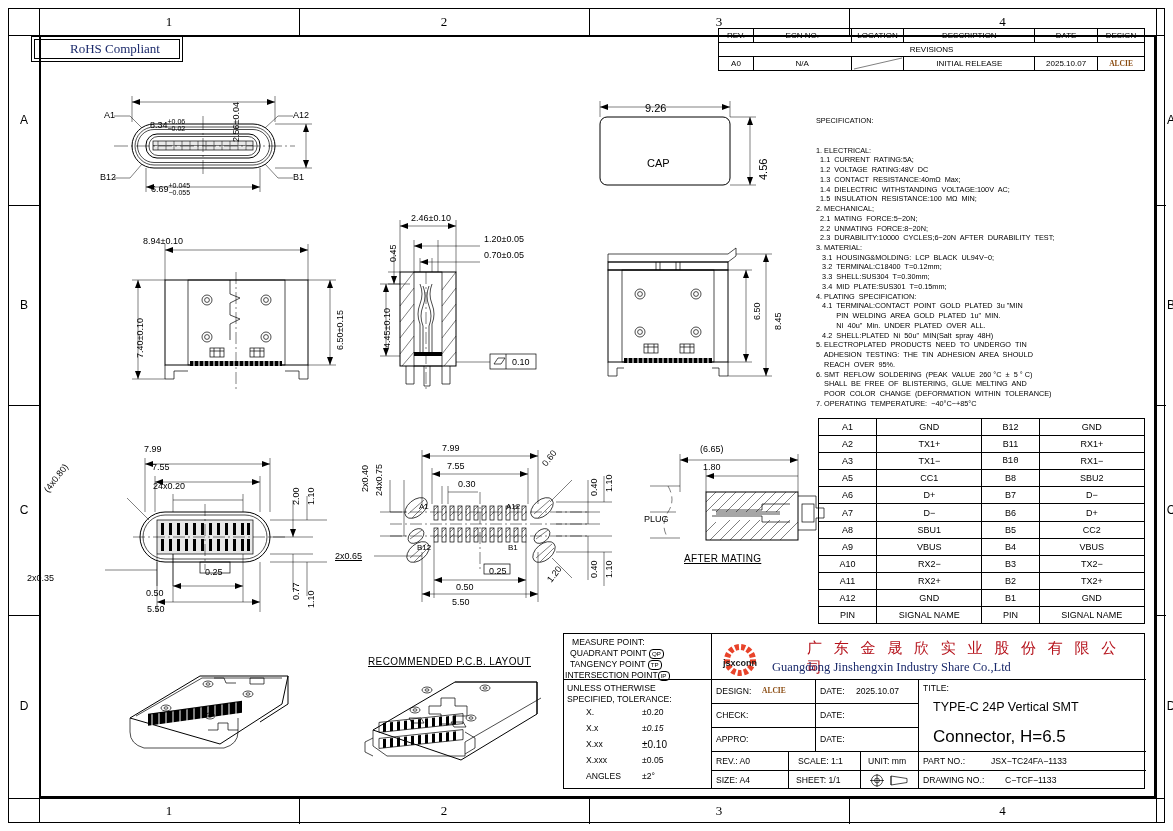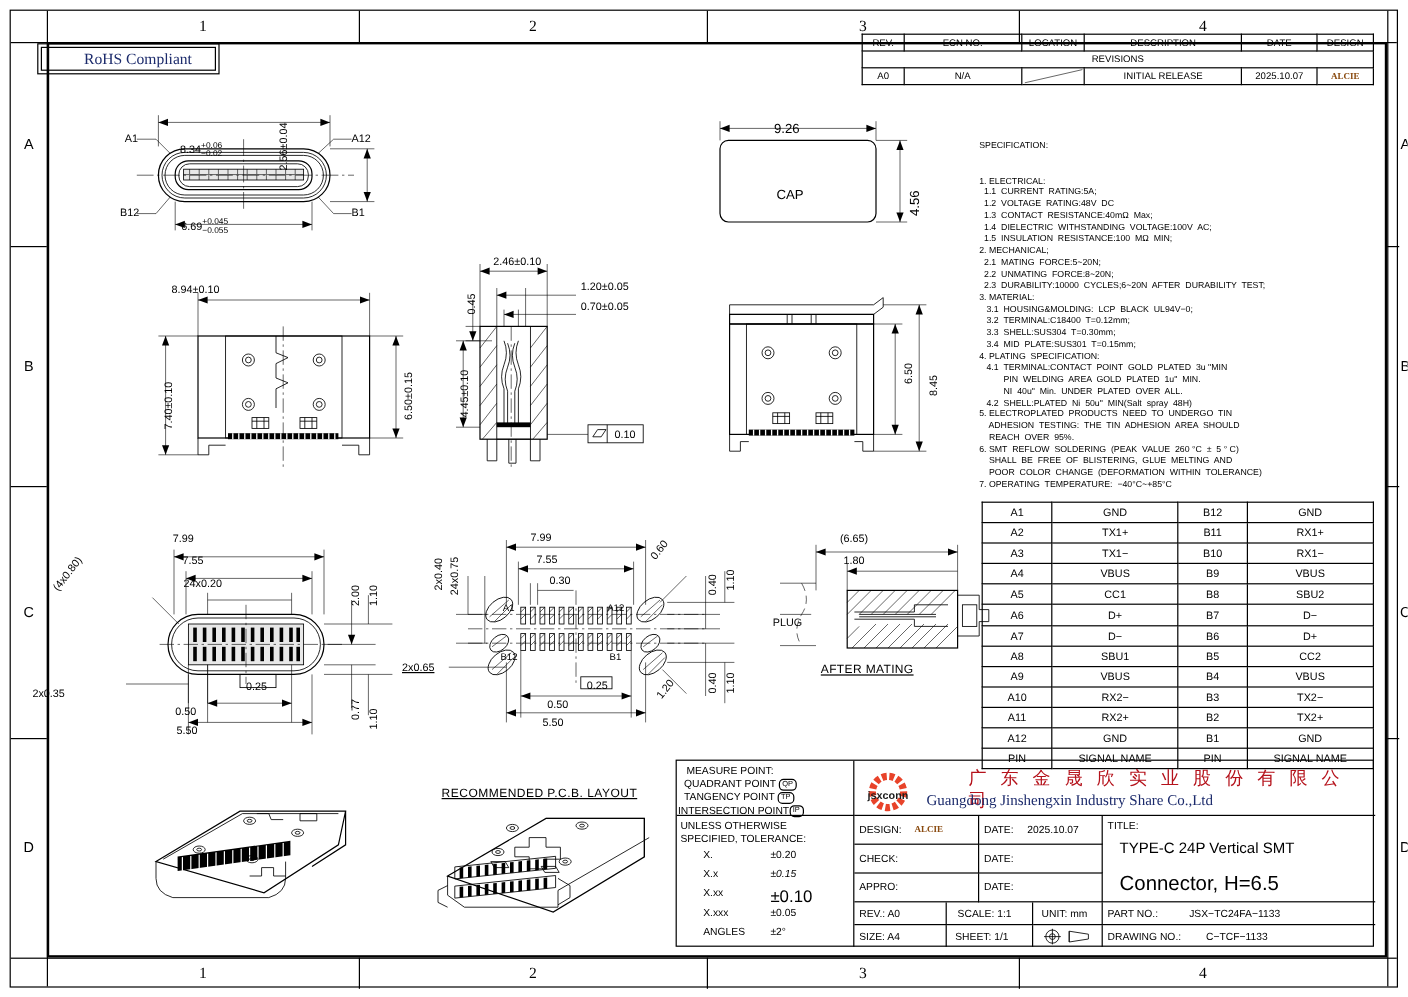--- a/index.html
+++ b/index.html
@@ -909,7 +909,7 @@
       <tr>
         <td style="width: 58px;">A3</td>
         <td style="width: 106px;">TX1−</td>
-        <td style="width: 57px;">B10</td>
+        <td style="width: 57px; font-family: Liberation Mono, monospace;">B10</td>
         <td style="width: 106px;">RX1−</td>
       </tr>
       <tr>

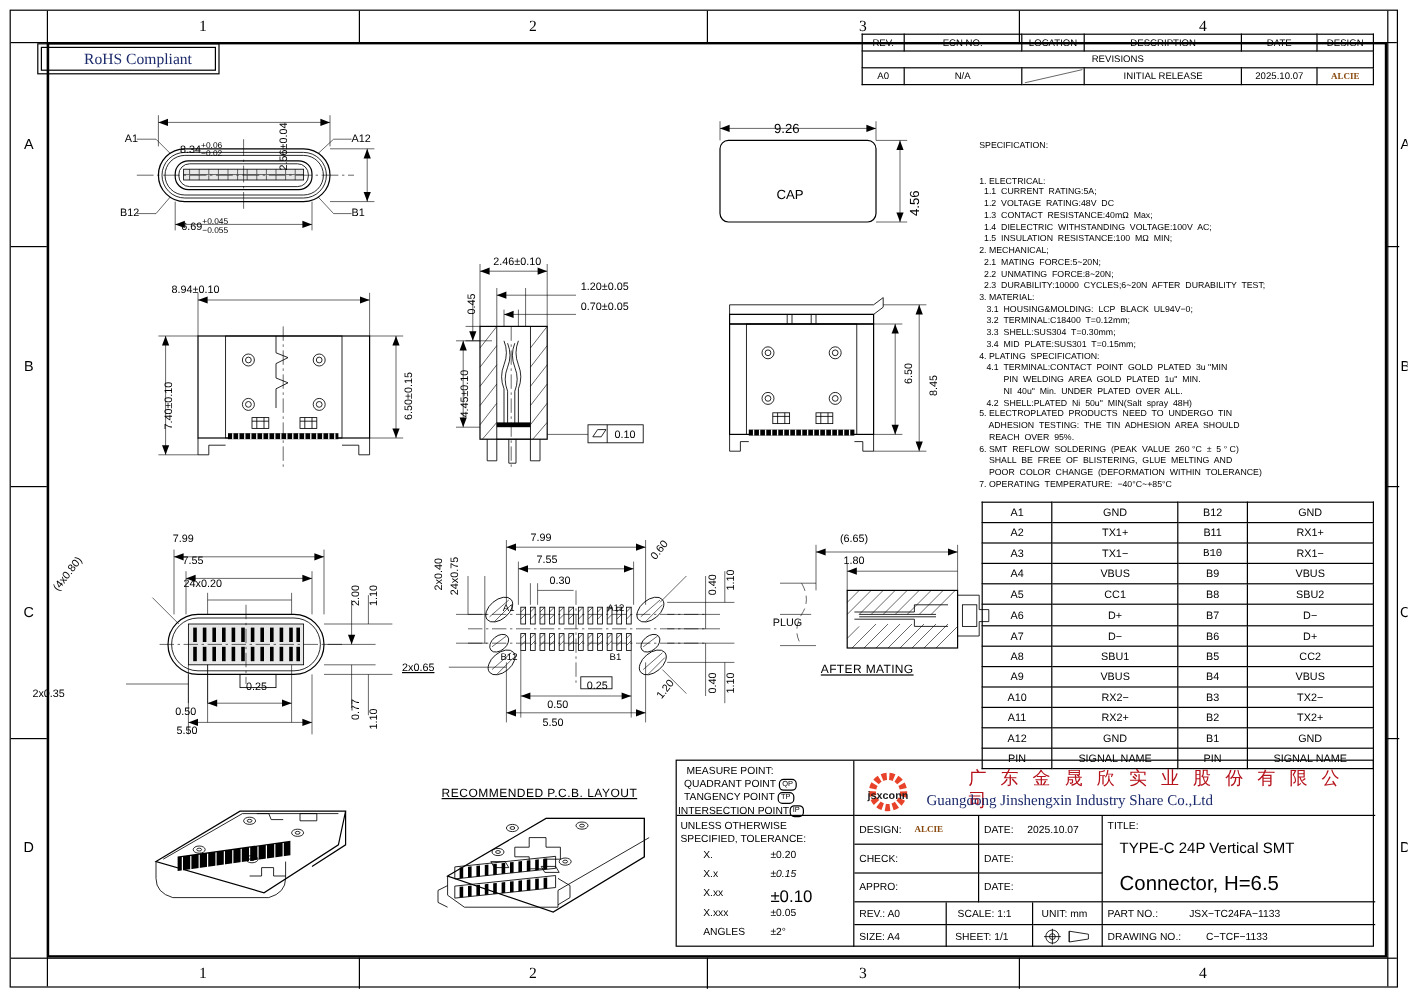--- a/index.html
+++ b/index.html
@@ -913,12 +913,6 @@
         <td style="width: 106px;">RX1−</td>
       </tr>
       <tr>
-        <td style="width: 58px;">A4</td>
-        <td style="width: 106px;">VBUS</td>
-        <td style="width: 57px;">B9</td>
-        <td style="width: 106px;">VBUS</td>
-      </tr>
-      <tr>
         <td style="width: 58px;">A5</td>
         <td style="width: 106px;">CC1</td>
         <td style="width: 57px;">B8</td>

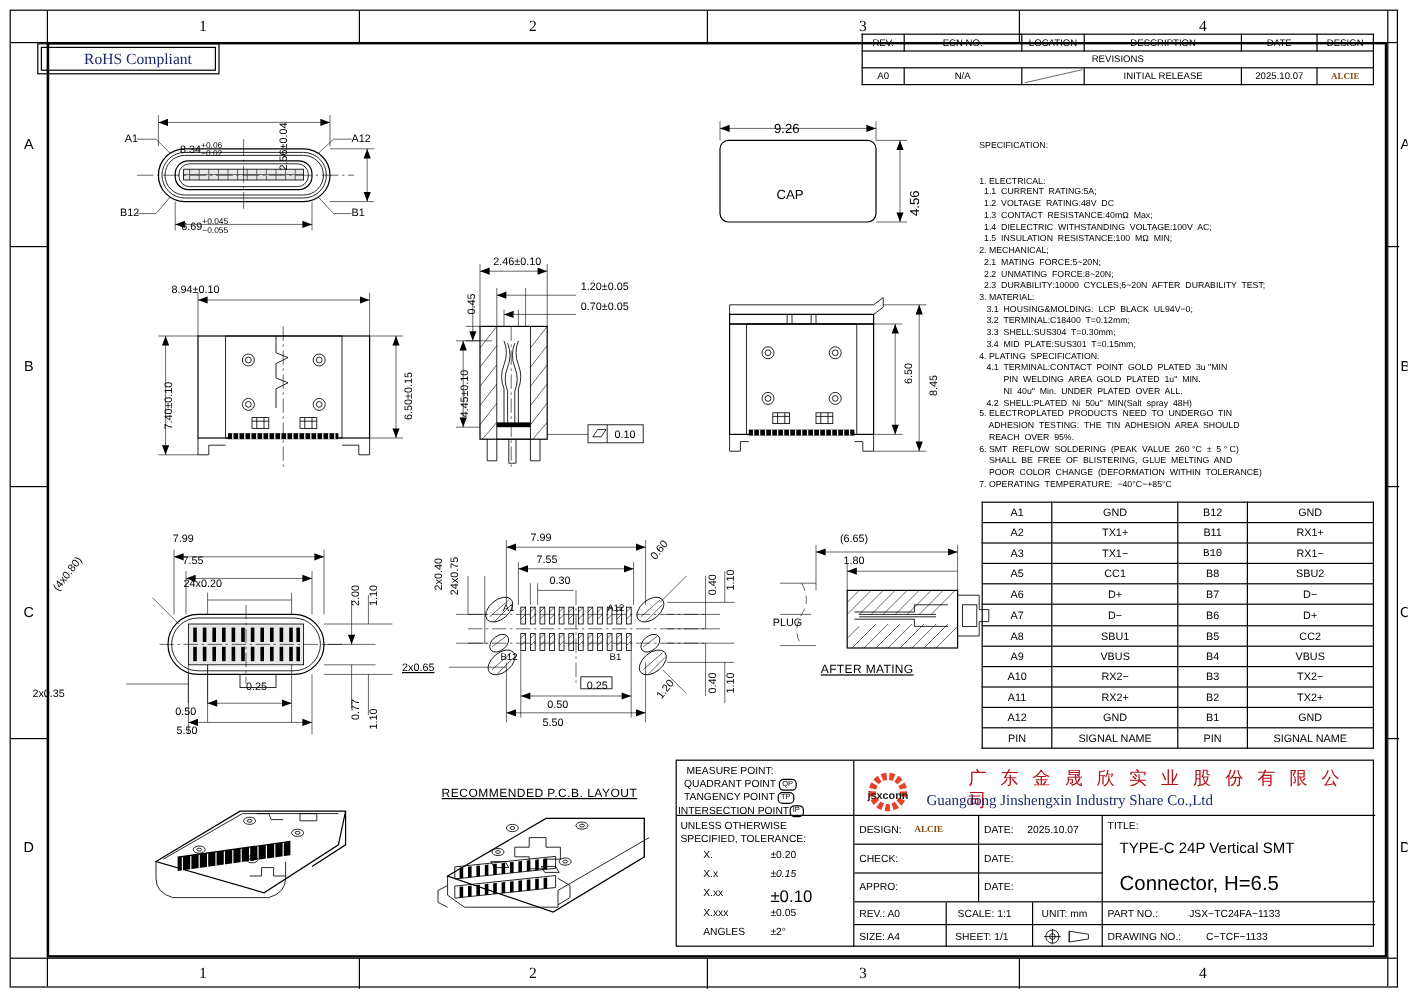--- a/index.html
+++ b/index.html
@@ -994,7 +994,7 @@
         </div>
         <div style="position: absolute; left: 0px; top: 59px; width: 148px;">
           <span style="position: absolute; left: 22px; font-size: 8.6px;">X.xx</span>
-          <span style="position: absolute; left: 78px; font-size: 14px;">±0.10</span>
+          <span style="position: absolute; left: 78px; font-size: 10px;">±0.10</span>
         </div>
         <div style="position: absolute; left: 0px; top: 75px; width: 148px;">
           <span style="position: absolute; left: 22px; font-size: 8.6px;">X.xxx</span>

